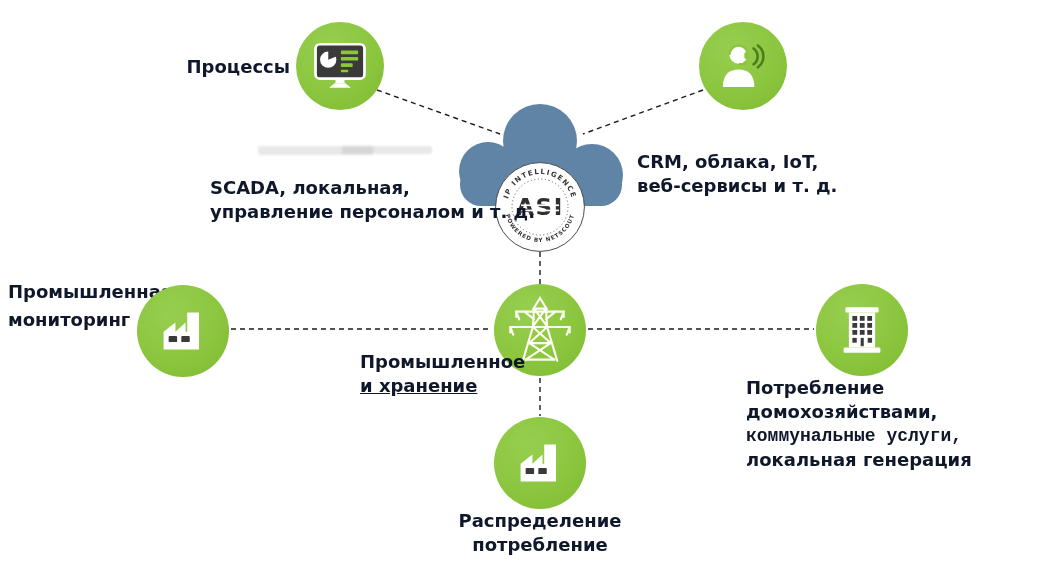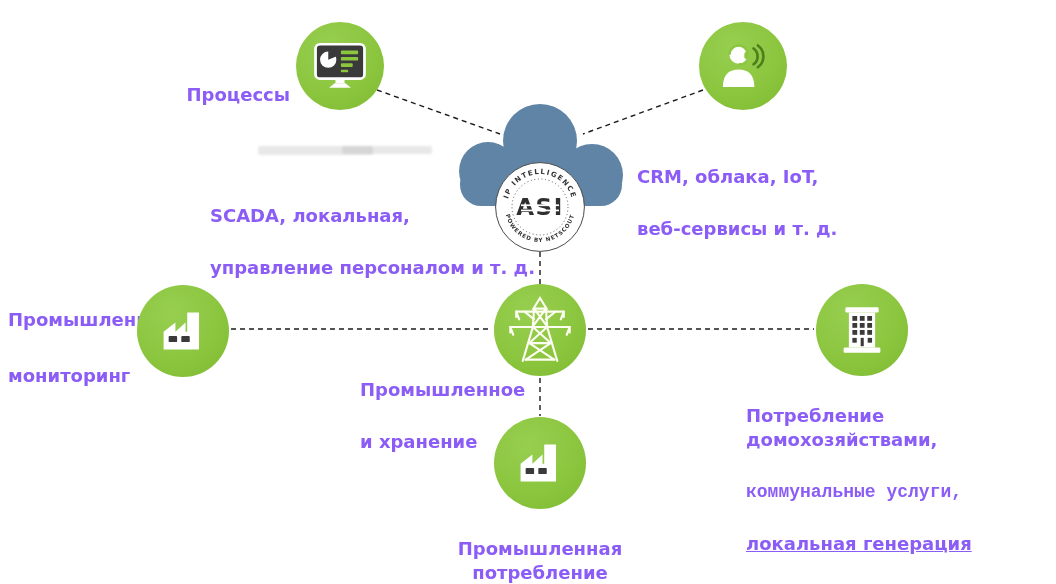--- a/index.html
+++ b/index.html
@@ -9,7 +9,7 @@
   }
   .lbl{
     position:absolute;font-weight:bold;font-size:18px;line-height:24px;
-    color:#8b5cf6;white-space:pre-wrap;margin-top:28px;
+    color:#0f172a;white-space:pre-wrap;
   }
   .circle{
     position:absolute;border-radius:50%;

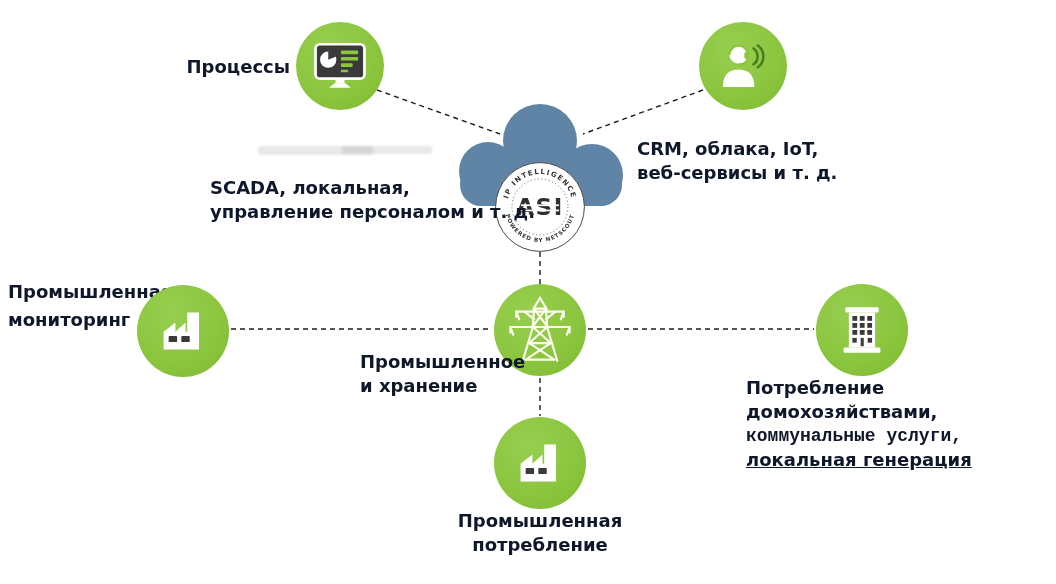--- a/index.html
+++ b/index.html
@@ -96,7 +96,7 @@
     <div class="lbl" style="position:static;">SCADA, локальная,</div>
     <div class="lbl" style="position:static;">управление персоналом и т. д.</div>
   </div>
-  <div style="position:absolute;left:637px;top:137px;">
+  <div style="position:absolute;left:637px;top:150px;">
     <div class="lbl" style="position:static;">CRM, облака, IoT,</div>
     <div class="lbl" style="position:static;">веб-сервисы и т. д.</div>
   </div>

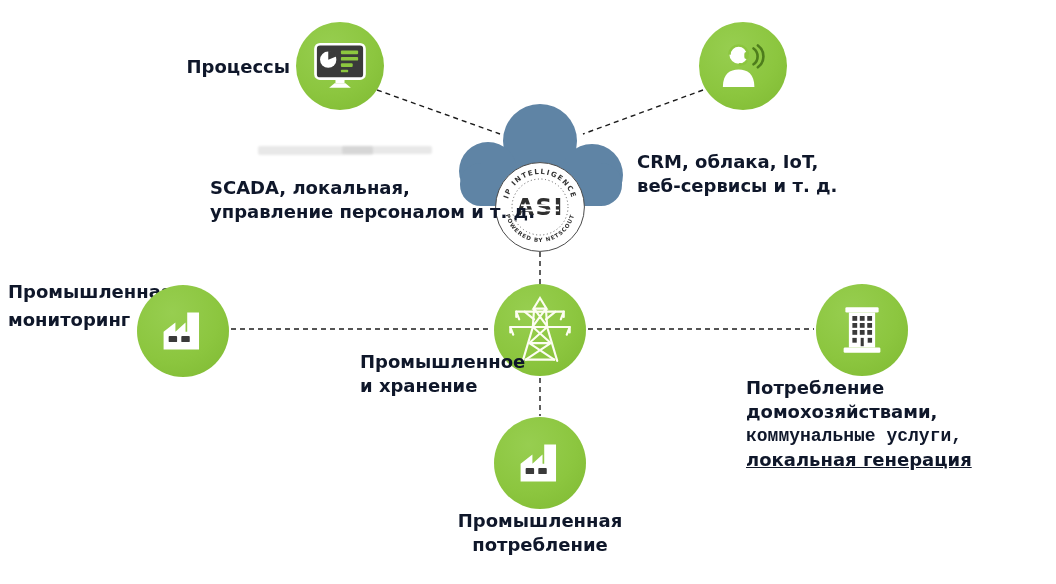--- a/index.html
+++ b/index.html
@@ -131,7 +131,7 @@
   </div>
   <div style="position:absolute;left:360px;top:350px;">
     <div class="lbl" style="position:static;">Промышленное</div>
-    <div class="lbl" style="position:static;">и хранение</div>
+    <div class="lbl" style="position:static;text-decoration:underline;">и хранение</div>
   </div>
 
   <div class="circle" style="left:816px;top:284px;width:92px;height:92px;">

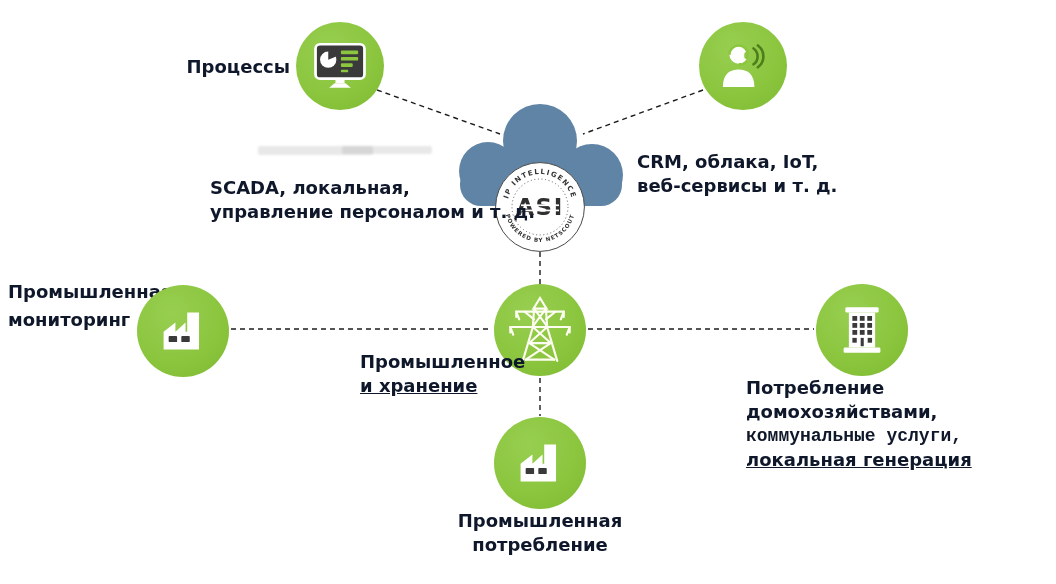--- a/index.html
+++ b/index.html
@@ -158,7 +158,7 @@
   <div style="position:absolute;left:746px;top:376px;">
     <div class="lbl" style="position:static;">Потребление  домохозяйствами,</div>
     <div class="lbl" style="position:static;font-family:Liberation Mono, monospace;">коммунальные услуги,</div>
-    <div class="lbl" style="position:static;text-decoration:underline;">локальная генерация</div>
+    <div class="lbl" style="position:static;">локальная генерация</div>
   </div>
 
   <div class="circle" style="left:494px;top:417px;width:92px;height:92px;">

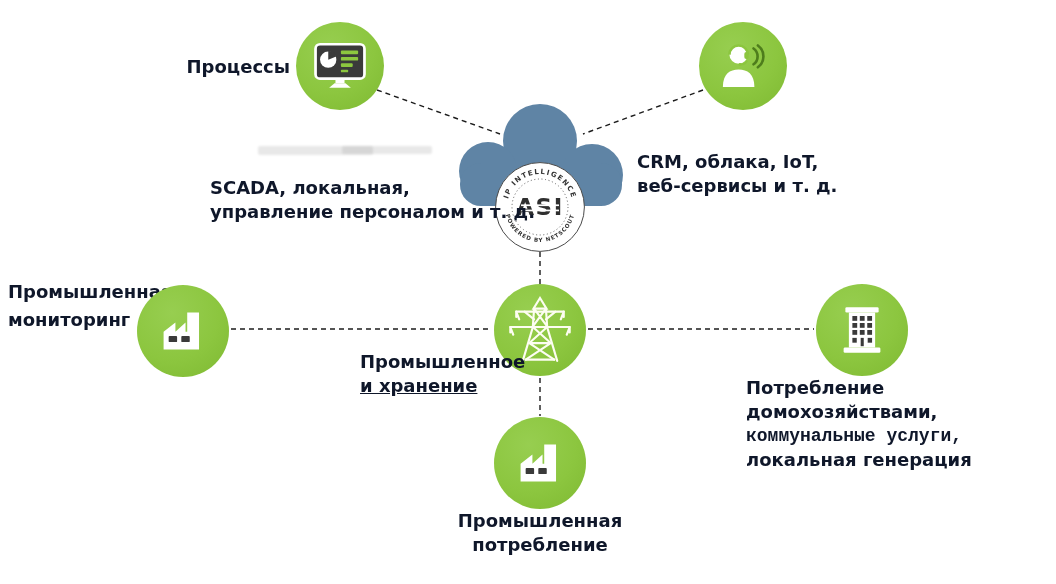--- a/index.html
+++ b/index.html
@@ -168,7 +168,7 @@
       <rect x="30" y="38" width="10" height="7" rx="1" fill="#3a3a3a"></rect>
     </svg>
   </div>
-  <div class="lbl" style="left:390px;top:509px;width:300px;text-align:center;">Промышленная потребление</div>
+  <div class="lbl" style="left:390px;top:509px;width:300px;text-align:center;">Распределение потребление</div>
 
 </div>
 

